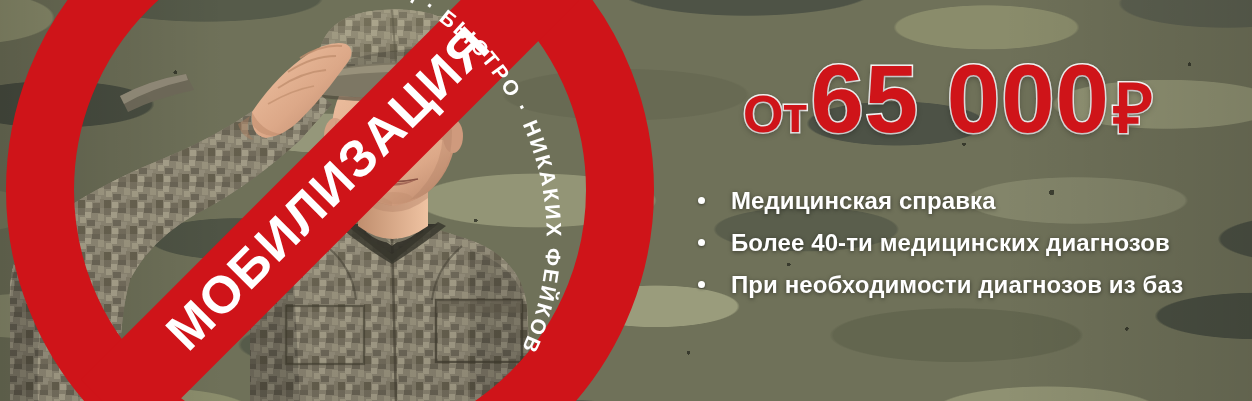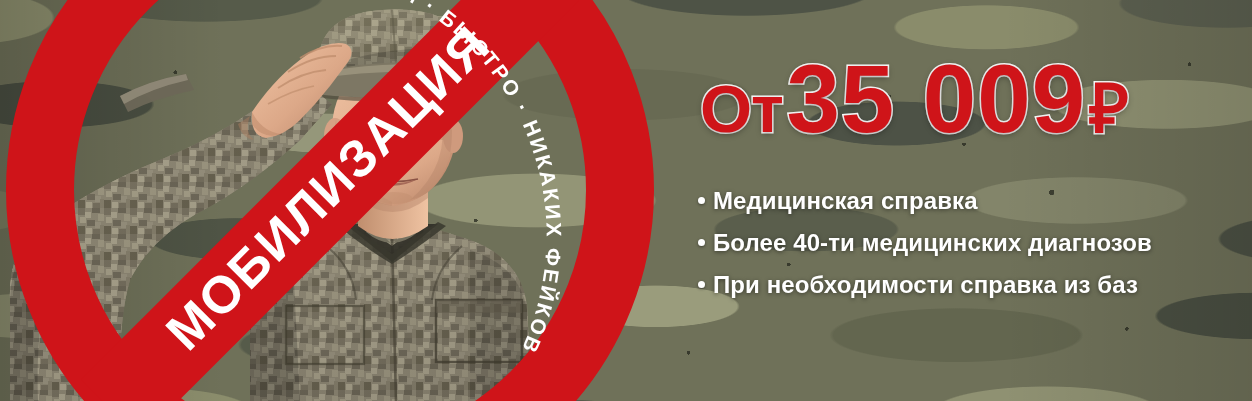--- a/index.html
+++ b/index.html
@@ -99,7 +99,7 @@
     paint-order: stroke fill;
     text-shadow: 0 2px 6px rgba(0,0,0,.35);
   }
-  .price .pfx { font-size: 67px; }
+  .price .pfx { font-size: 52px; margin-left: 43px; }
   .price .amt { font-size: 96px; letter-spacing: 1px; }
   .price .cur { font-size: 68px; }
 

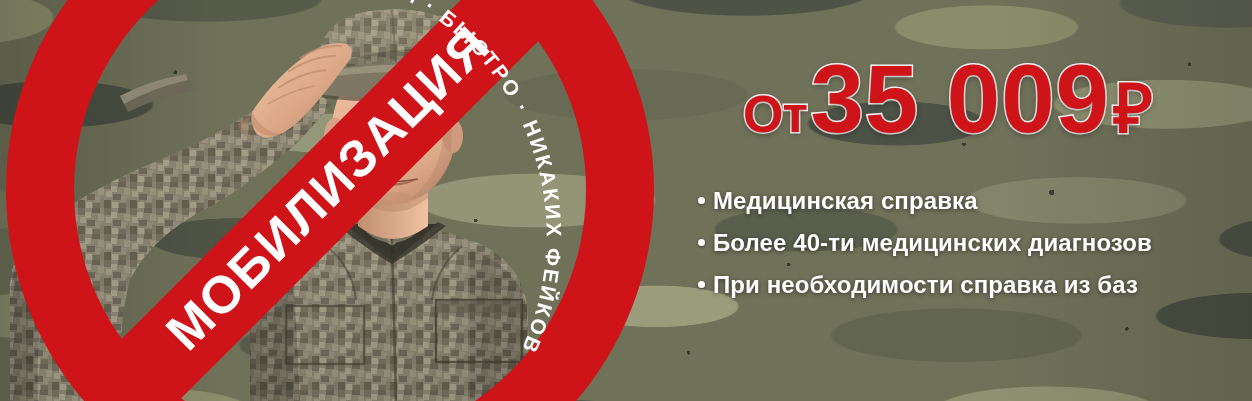--- a/index.html
+++ b/index.html
@@ -330,7 +330,7 @@
 
     <div class="price">
       <span class="pfx">От</span>
-      <span class="amt">35 009</span>
+      <span class="amt">65 000</span>
       <span class="cur">₽</span>
     </div>
 

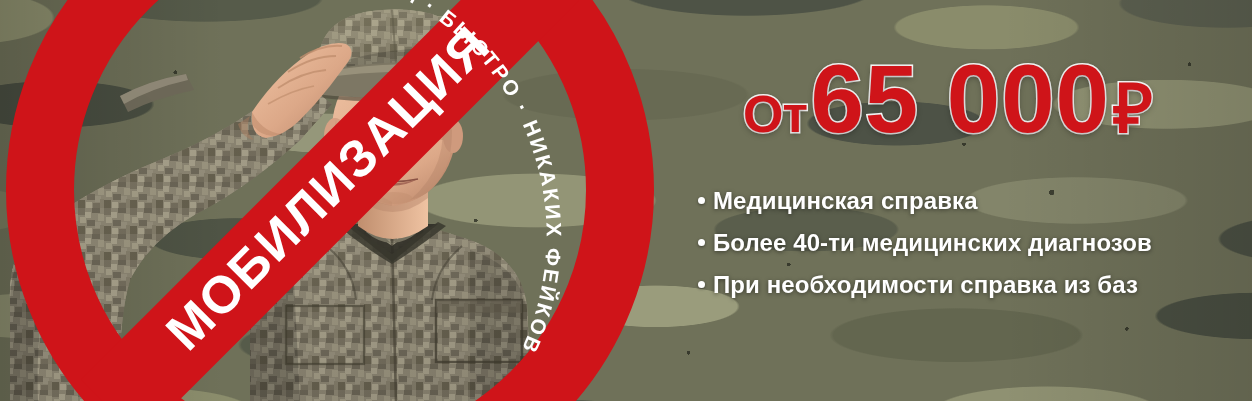--- a/index.html
+++ b/index.html
@@ -111,7 +111,7 @@
   .bullet {
     display: flex;
     align-items: baseline;
-    gap: 8px;
+    gap: 26px;
     height: 42px;
   }
   .bullet .dot {

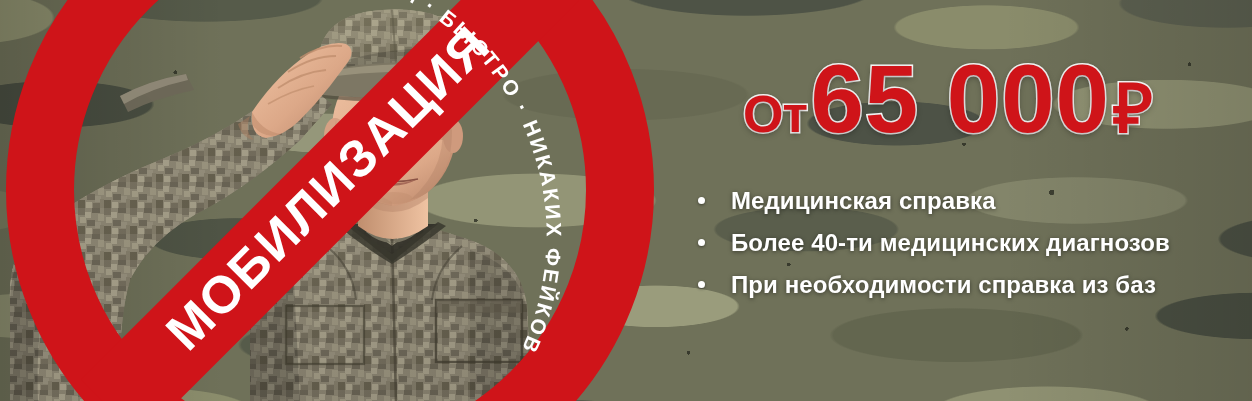--- a/index.html
+++ b/index.html
@@ -345,7 +345,7 @@
       </div>
       <div class="bullet">
         <span class="dot"></span>
-        <span class="btext">При необходимости справка из баз</span>
+        <span class="btext">При необходимости диагнозов из баз</span>
       </div>
     </div>
 

